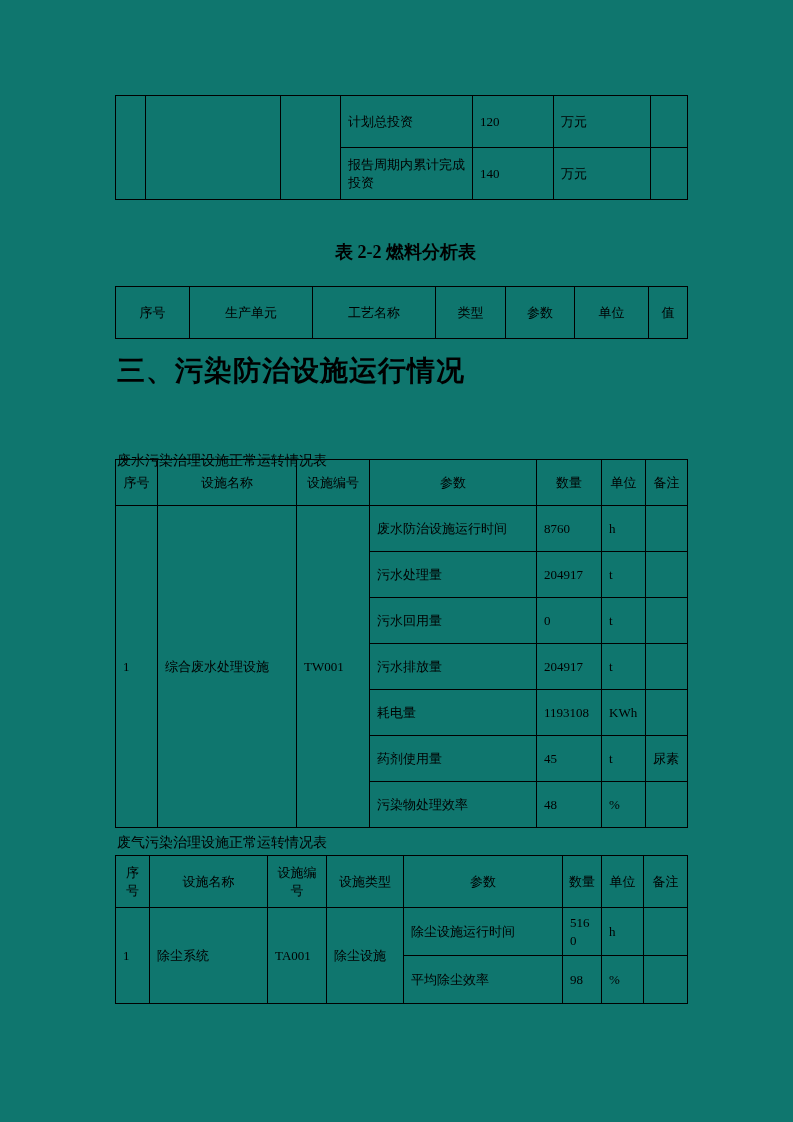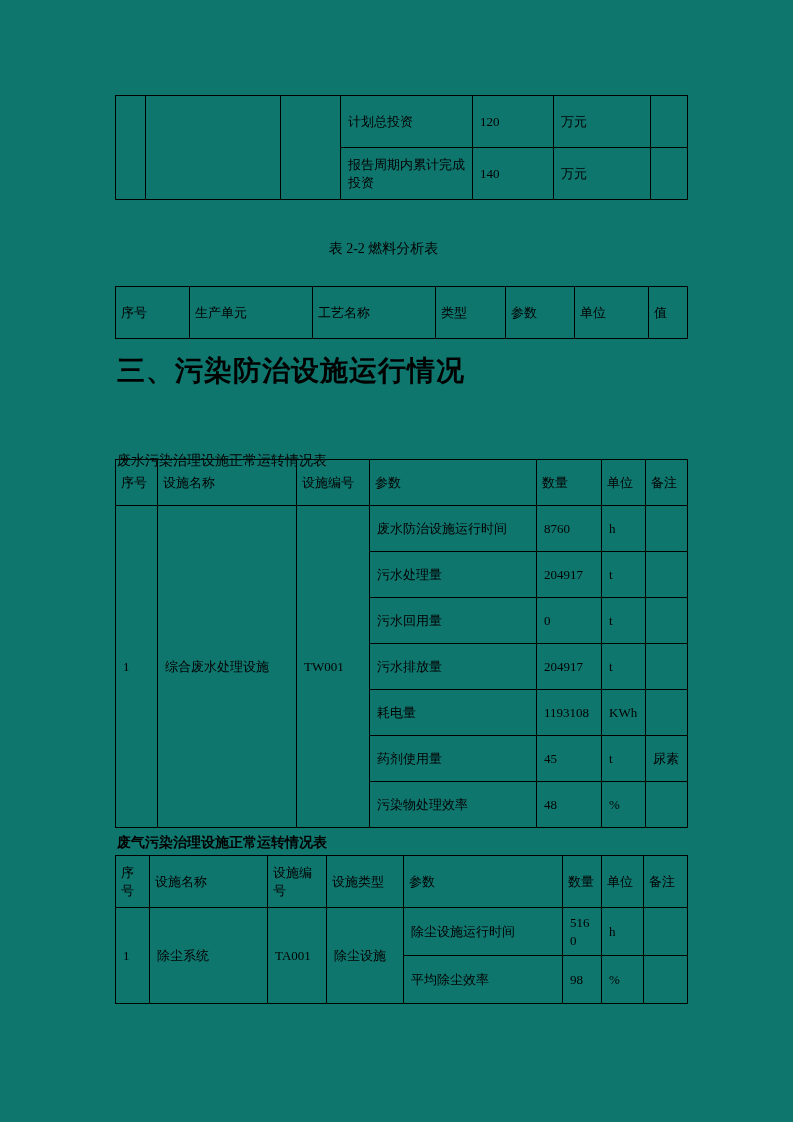--- a/index.html
+++ b/index.html
@@ -32,9 +32,9 @@
   table.doc td.l{text-align:left;}
   .fuel-title{
     position:absolute;
-    left:97px;top:240px;width:573px;
+    left:119px;top:240px;width:573px;
     text-align:center;
-    font-size:14px;font-weight:normal;
+    font-size:18px;font-weight:bold;
     font-family:"Liberation Serif","DejaVu Serif",serif;
   }
   .section-heading{

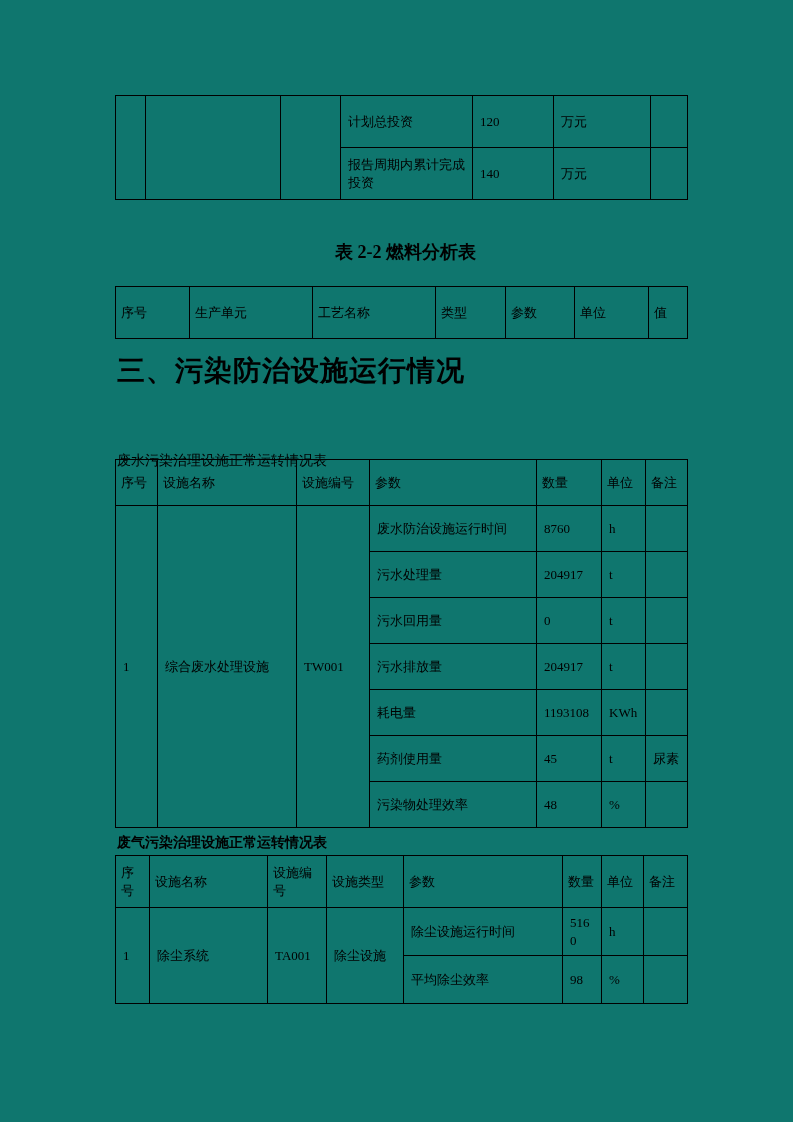--- a/index.html
+++ b/index.html
@@ -28,7 +28,7 @@
     line-height:1.35;
     word-break:break-all;
   }
-  table.doc th{text-align:left;padding:2px 5px;}
+  table.doc th{text-align:center;padding:2px 5px;}
   table.doc td.l{text-align:left;}
   .fuel-title{
     position:absolute;

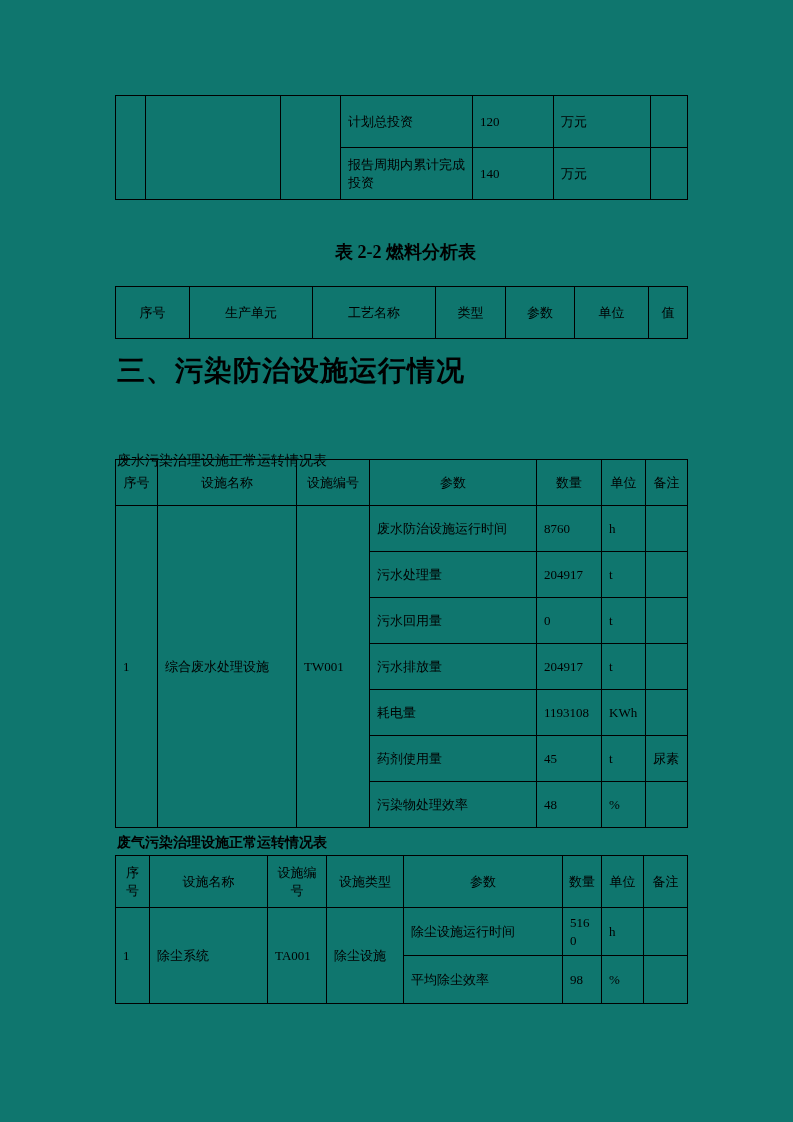--- a/index.html
+++ b/index.html
@@ -65,7 +65,7 @@
   #ww-table{left:115px;top:459px;width:573px;}
   #ww-table tr.hdr{height:46px;}
   #ww-table tr.row{height:46px;}
-  #wg-caption{top:834px;font-weight:bold;}
+  #wg-caption{top:834px;}
   #wg-table{left:115px;top:855px;width:573px;}
   #wg-table tr.hdr{height:52px;}
   #wg-table tr.row{height:48px;}

